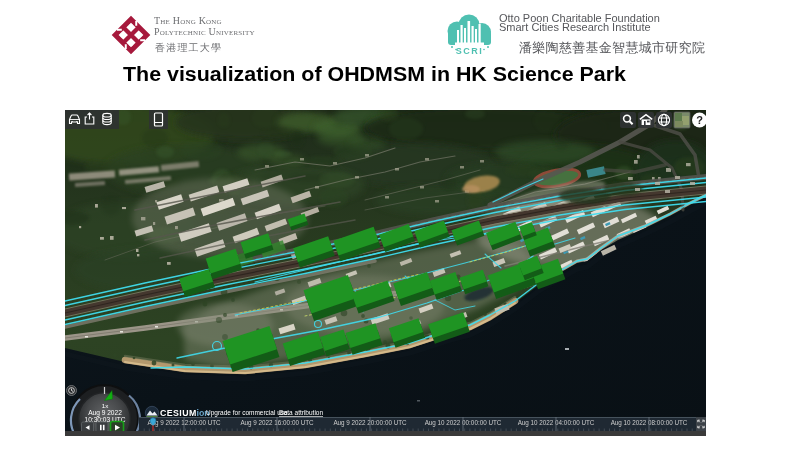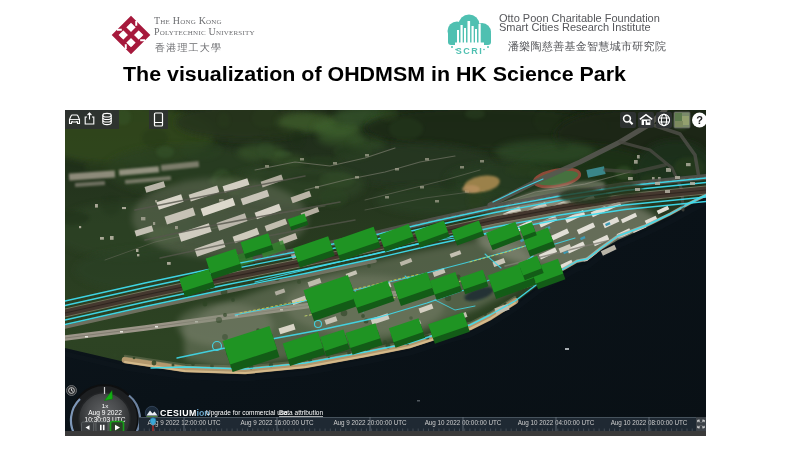--- a/index.html
+++ b/index.html
@@ -9,7 +9,7 @@
   #polyu-text{left:154px;top:15px;color:#6d6e71;font-family:"Liberation Serif",serif;font-size:10px;line-height:11.4px;font-variant:small-caps;letter-spacing:0.2px;}
   #polyu-cjk{left:155px;top:41px;color:#6d6e71;font-size:10px;letter-spacing:1.2px;}
   #scri-text{left:499px;top:14px;color:#55565a;font-size:11px;line-height:8.9px;letter-spacing:0px;}
-  #scri-cjk{left:508px;top:38.5px;color:#55565a;font-size:11px;letter-spacing:0.3px;}
+  #scri-cjk{left:519px;top:38.5px;color:#55565a;font-size:13px;letter-spacing:0.3px;}
   #map{left:65px;top:110px;width:641px;height:326px;background:#27391f;overflow:hidden;}
 </style>
 </head>

